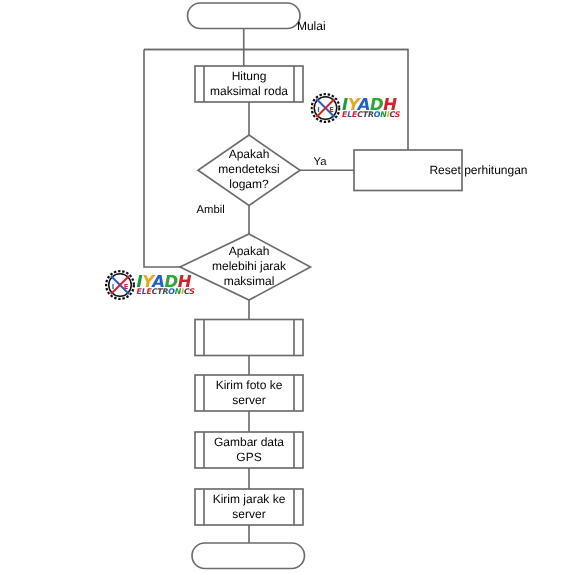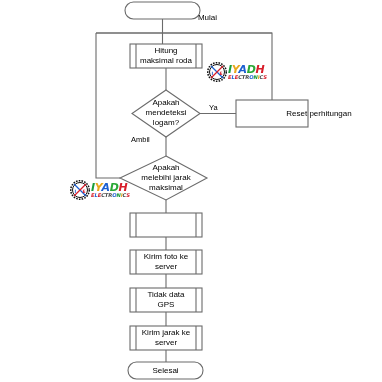--- a/index.html
+++ b/index.html
@@ -160,7 +160,7 @@
   <div class="node-label" style="left:136px; top:250px; width:60px; height:24px;">Kirim foto ke
 server</div>
 
-  <div class="node-label" style="left:136px; top:288px; width:60px; height:24px;">Tidak data
+  <div class="node-label" style="left:136px; top:288px; width:60px; height:24px;">Gambar data
 GPS</div>
 
   <div class="node-label" style="left:136px; top:326px; width:60px; height:24px;">Kirim jarak ke

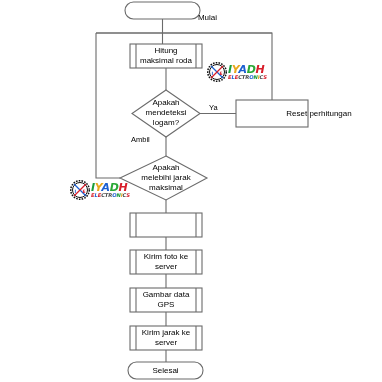--- a/index.html
+++ b/index.html
@@ -166,7 +166,6 @@
   <div class="node-label" style="left:136px; top:326px; width:60px; height:24px;">Kirim jarak ke
 server</div>
 
-  <div class="node-label" style="left:128px; top:362px; width:75px; height:17px;">Selesai</div>
 
   <div class="edge-label" style="left:209px; top:103px;">Ya</div>
 

